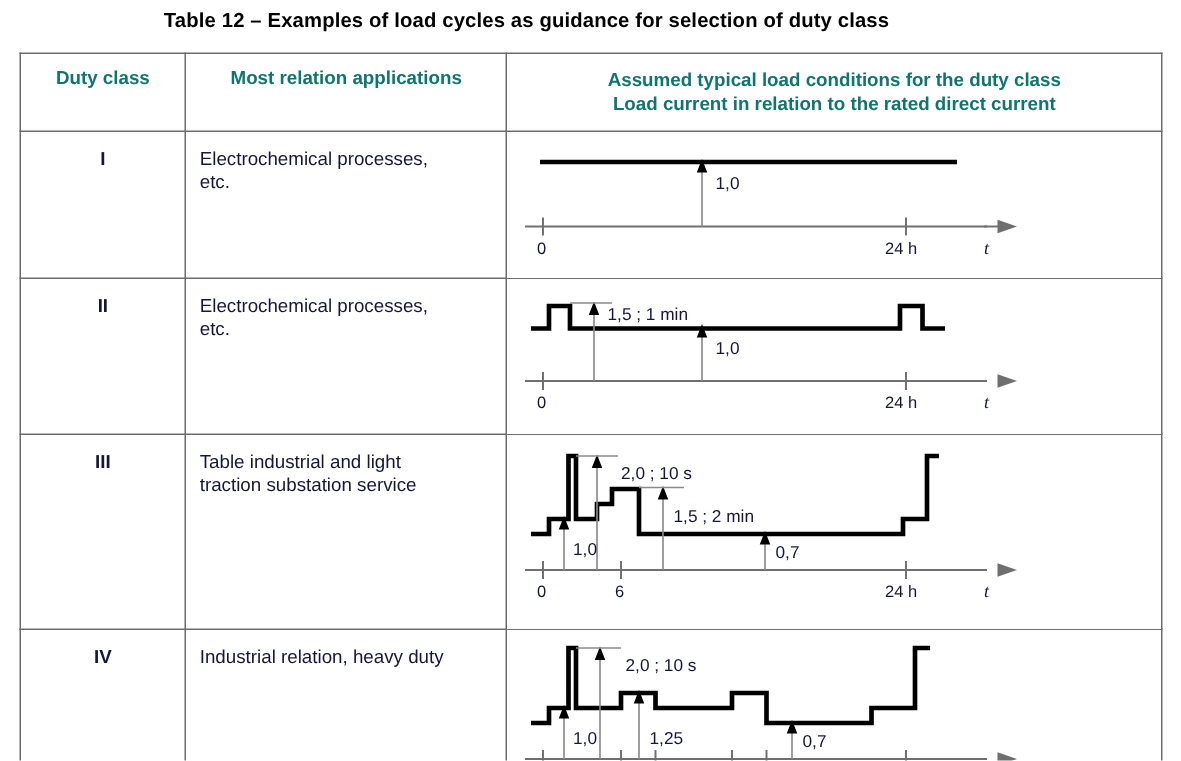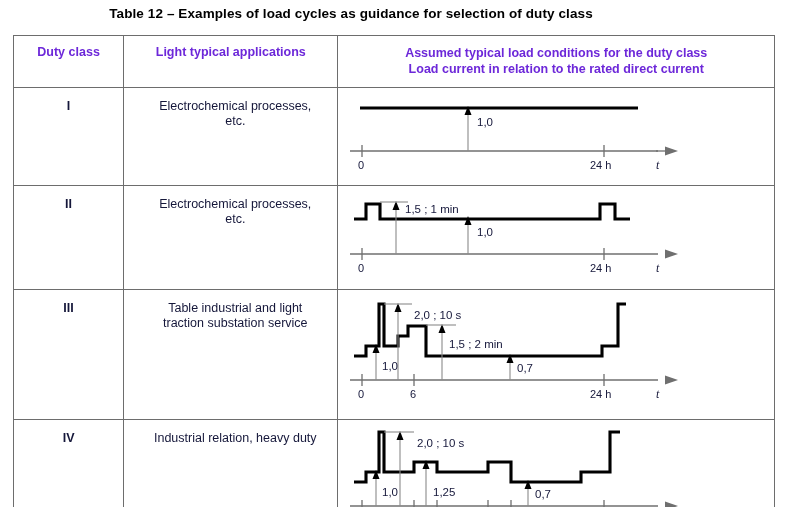--- a/index.html
+++ b/index.html
@@ -60,7 +60,7 @@
     height: 52px;
     font-size: 12.5px;
     font-weight: bold;
-    color: #6d28d9;
+    color: #0f766e;
     text-align: center;
     padding-top: 9px !important;
     box-sizing: border-box;

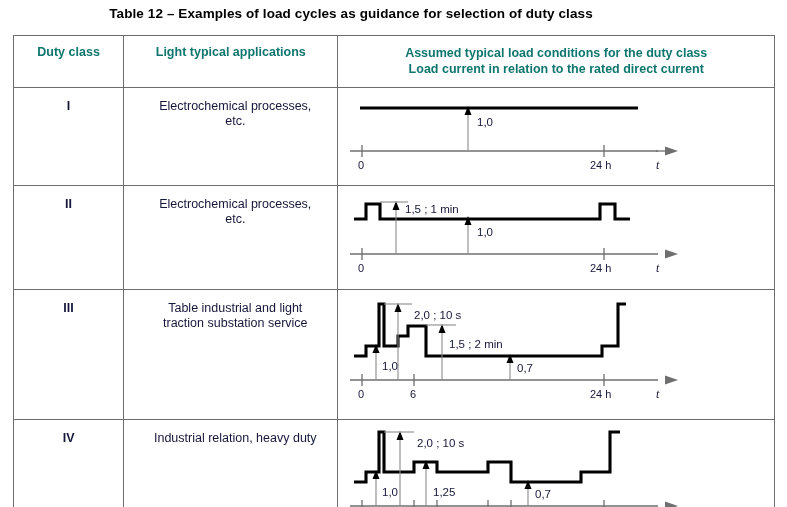--- a/index.html
+++ b/index.html
@@ -121,7 +121,7 @@
   <thead>
     <tr>
       <th class="hdr-cell">Duty class</th>
-      <th class="hdr-cell">Light typical applications</th>
+      <th class="hdr-cell">Most relation applications</th>
       <th class="hdr-cell wide">
         <div>Assumed typical load conditions for the duty class</div>
         <div>Load current in relation to the rated direct current</div>

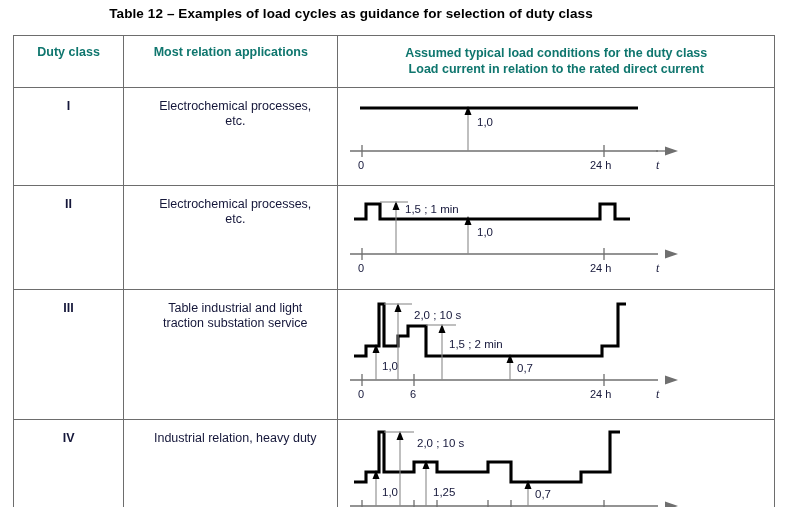--- a/index.html
+++ b/index.html
@@ -76,7 +76,7 @@
     padding-top: 11px !important;
   }
   .app-cell {
-    text-align: center;
+    text-align: left;
     font-size: 12.5px;
     color: #15173a;
     padding: 11px 0 0 9px !important;

